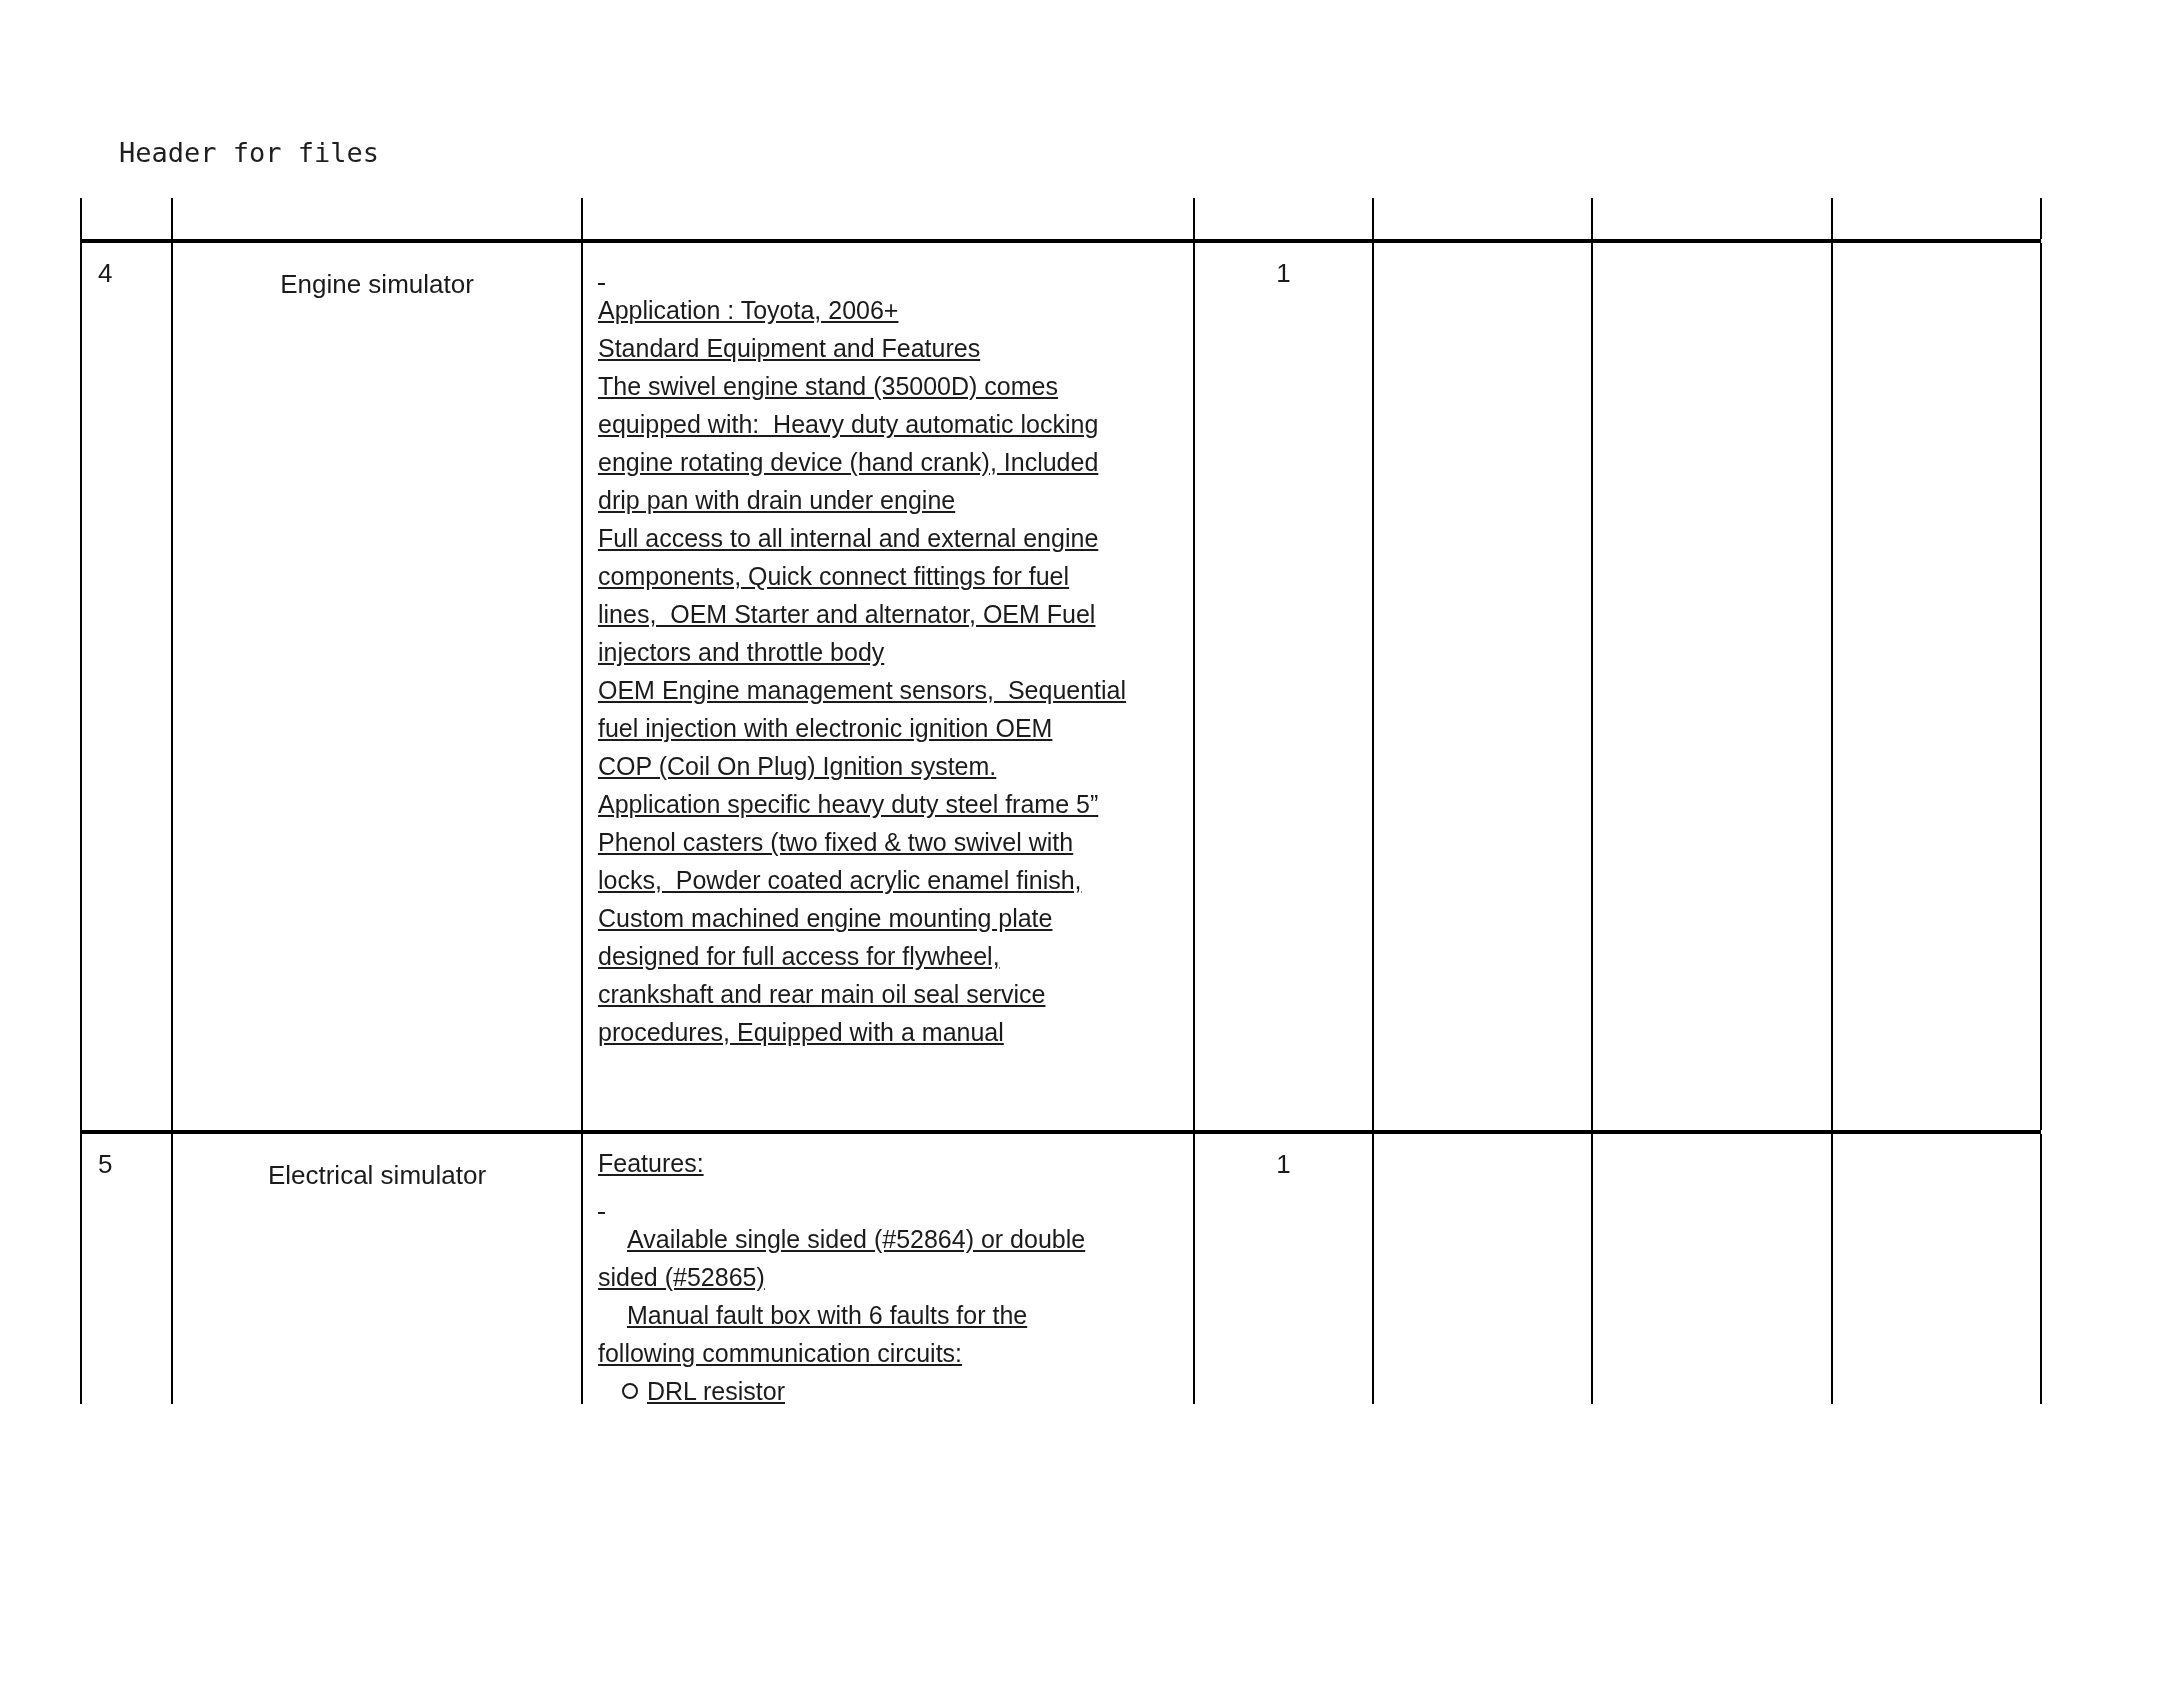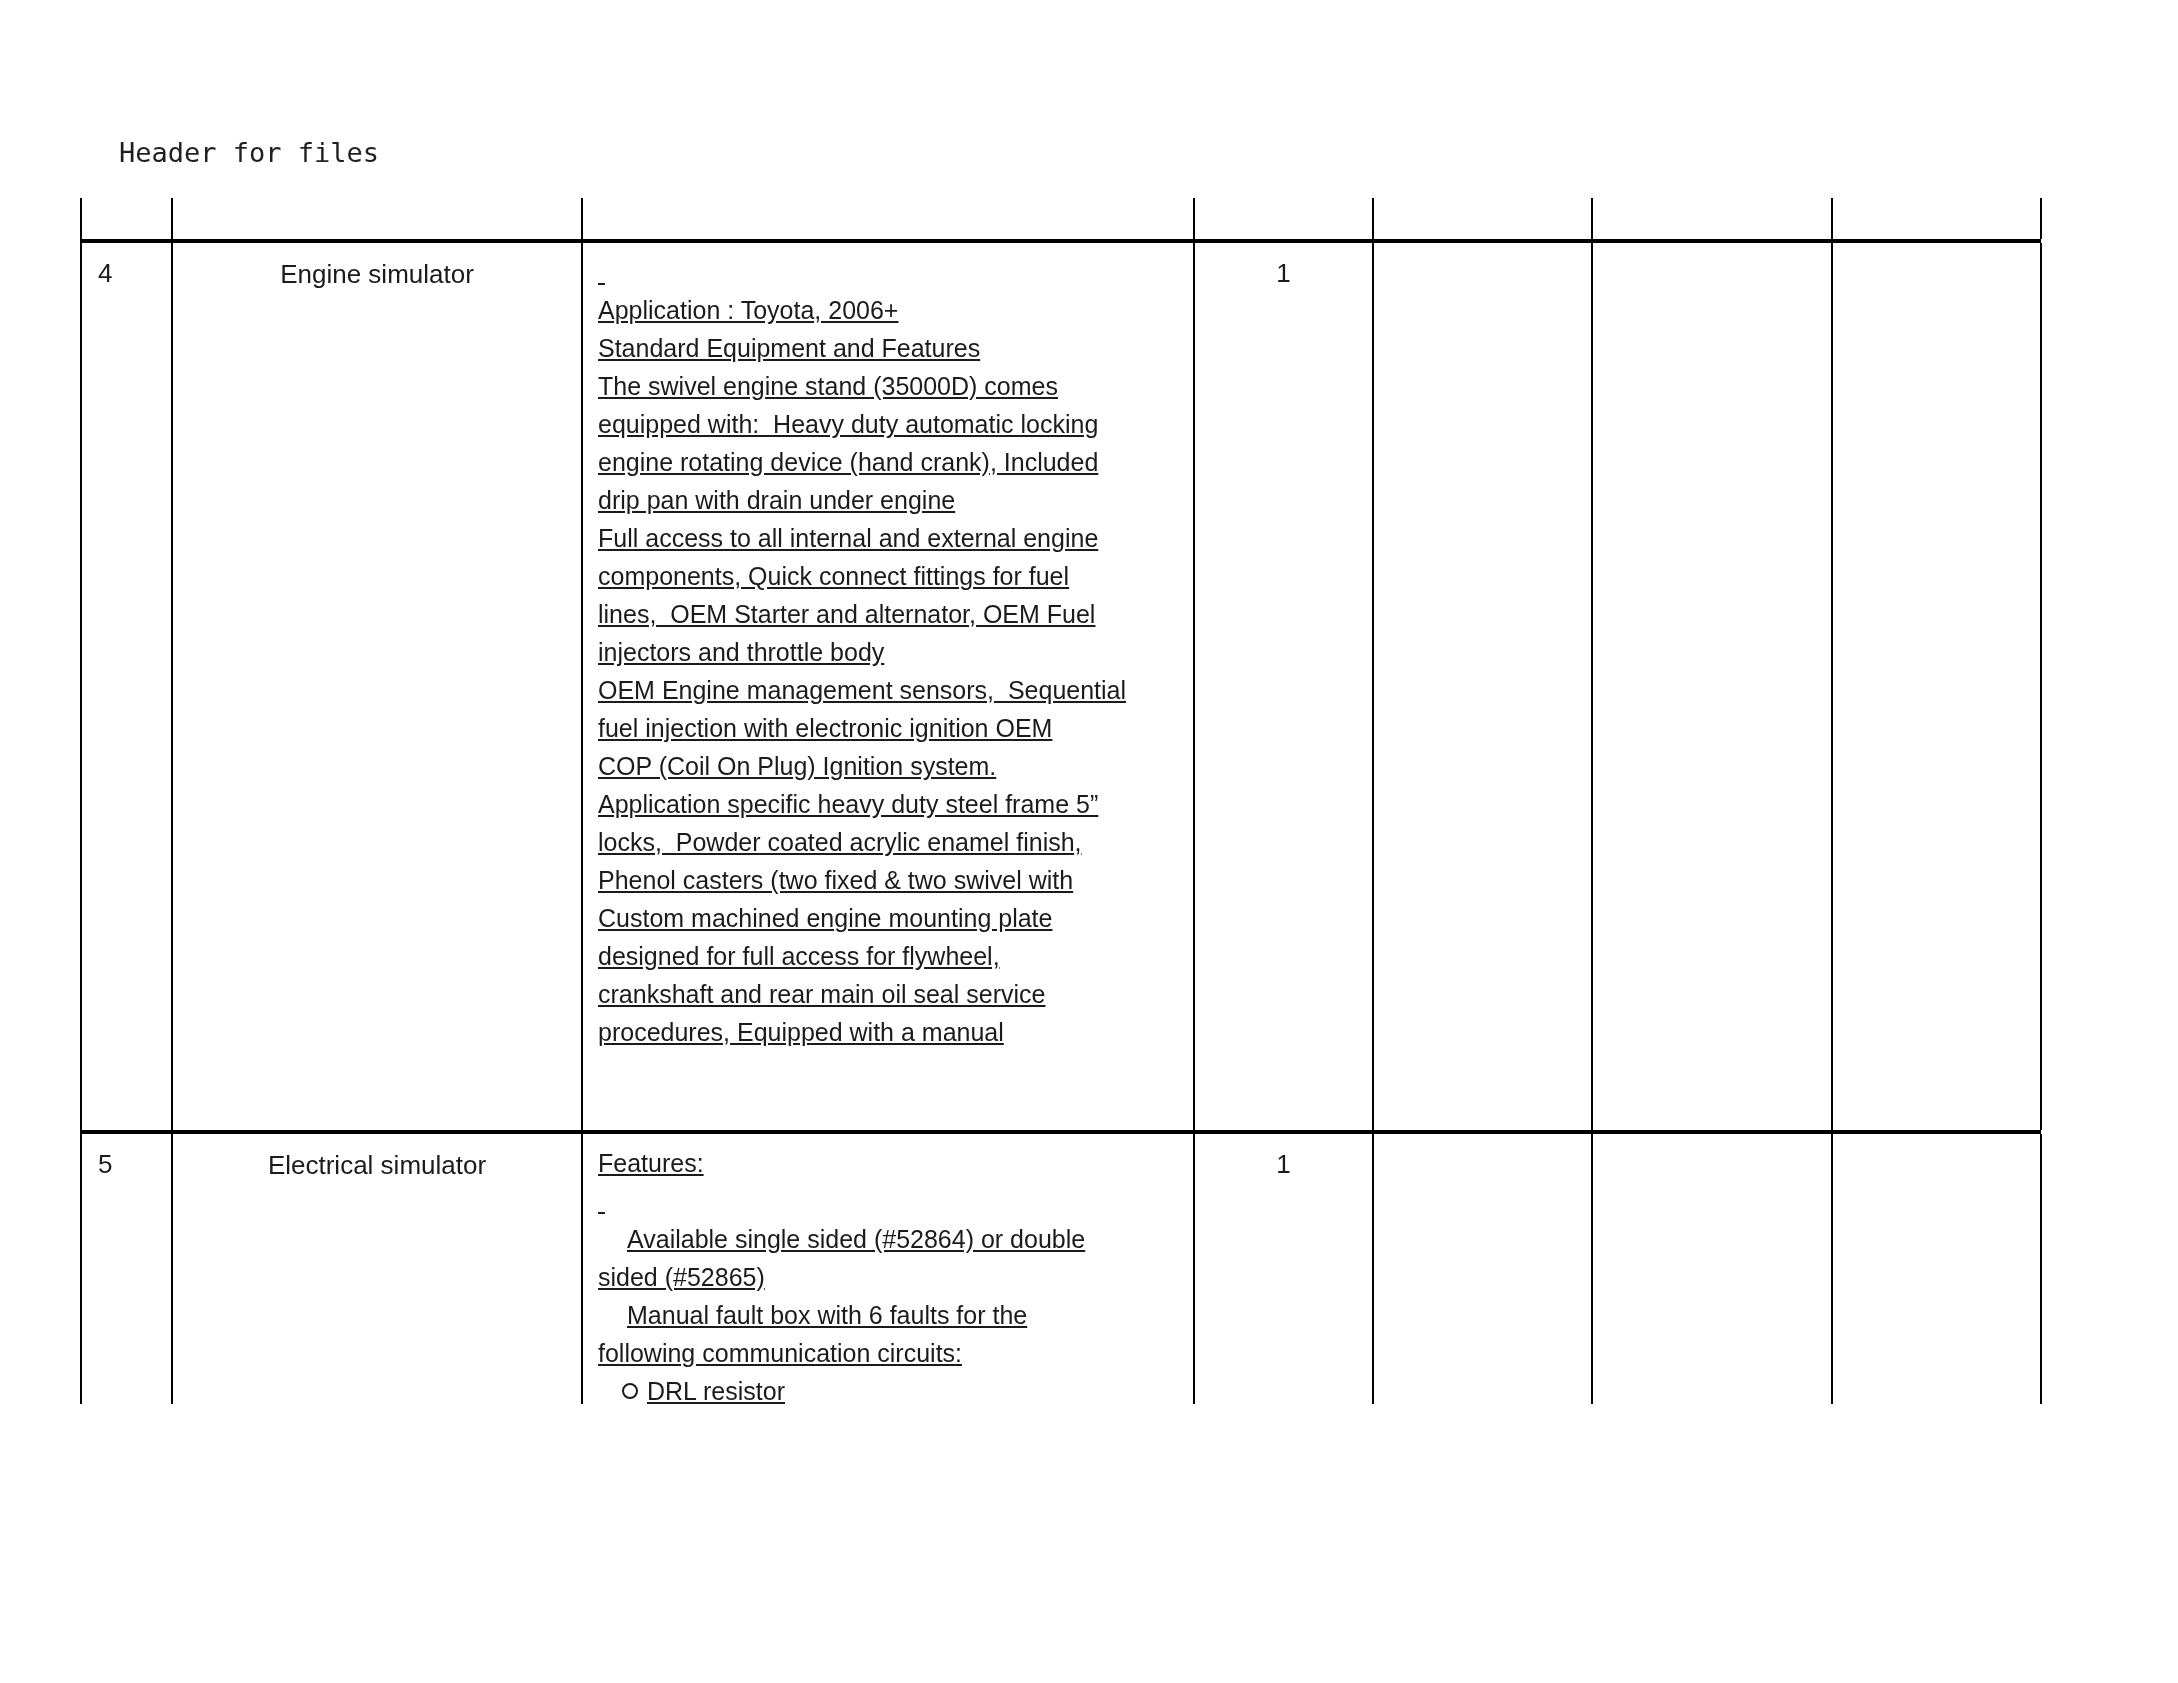--- a/index.html
+++ b/index.html
@@ -38,7 +38,7 @@
   }
   .cell:first-child { border-left: 2px solid #000; }
   .num-cell  { padding: 11px 0 0 16px; }
-  .name-cell { padding-top: 12px; text-align: center; }
+  .name-cell { padding-top: 22px; text-align: center; }
   .qty-cell  { padding-top: 11px; text-align: center; }
   .desc-cell { padding: 10px 6px 0 15px; font-size: 25px; }
   .line { height: 38px; white-space: pre; text-decoration: underline; }

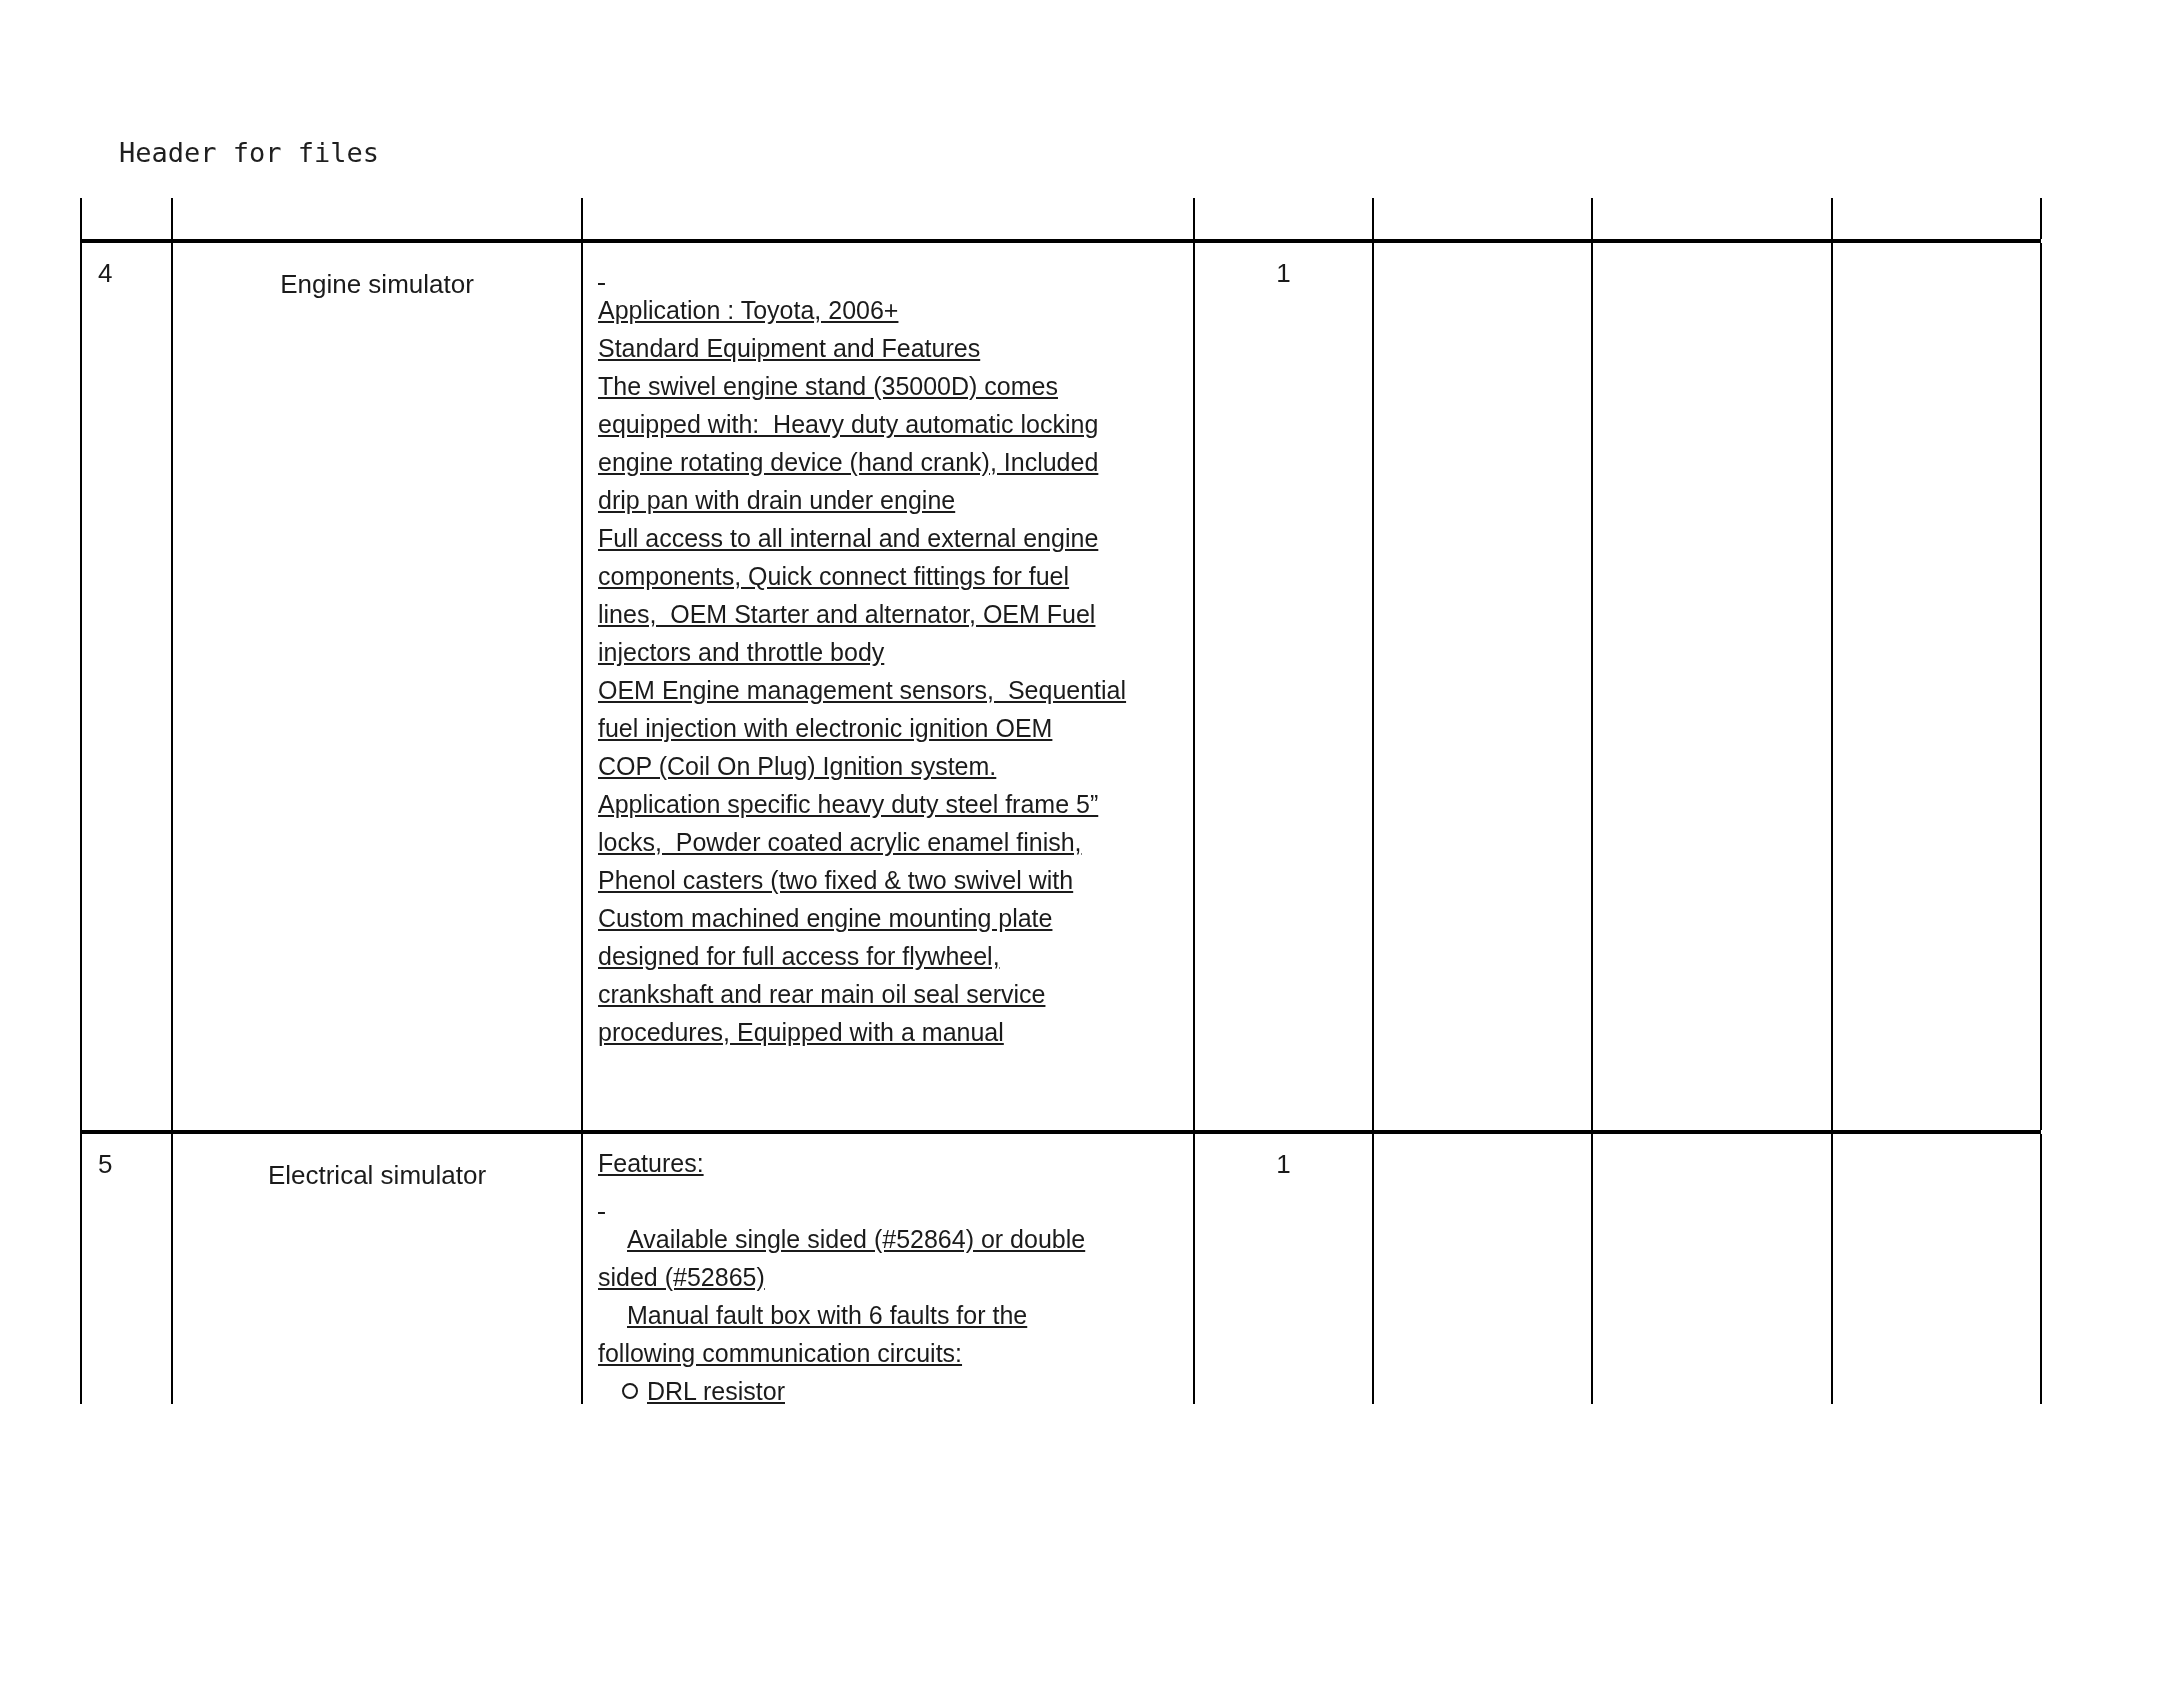--- a/index.html
+++ b/index.html
@@ -95,8 +95,8 @@
           <div class="line">fuel injection with electronic ignition OEM</div>
           <div class="line">COP (Coil On Plug) Ignition system.</div>
           <div class="line">Application specific heavy duty steel frame 5”</div>
+          <div class="line">Phenol casters (two fixed &amp; two swivel with</div>
           <div class="line">locks,  Powder coated acrylic enamel finish,</div>
-          <div class="line">Phenol casters (two fixed &amp; two swivel with</div>
           <div class="line">Custom machined engine mounting plate</div>
           <div class="line">designed for full access for flywheel,</div>
           <div class="line">crankshaft and rear main oil seal service</div>

